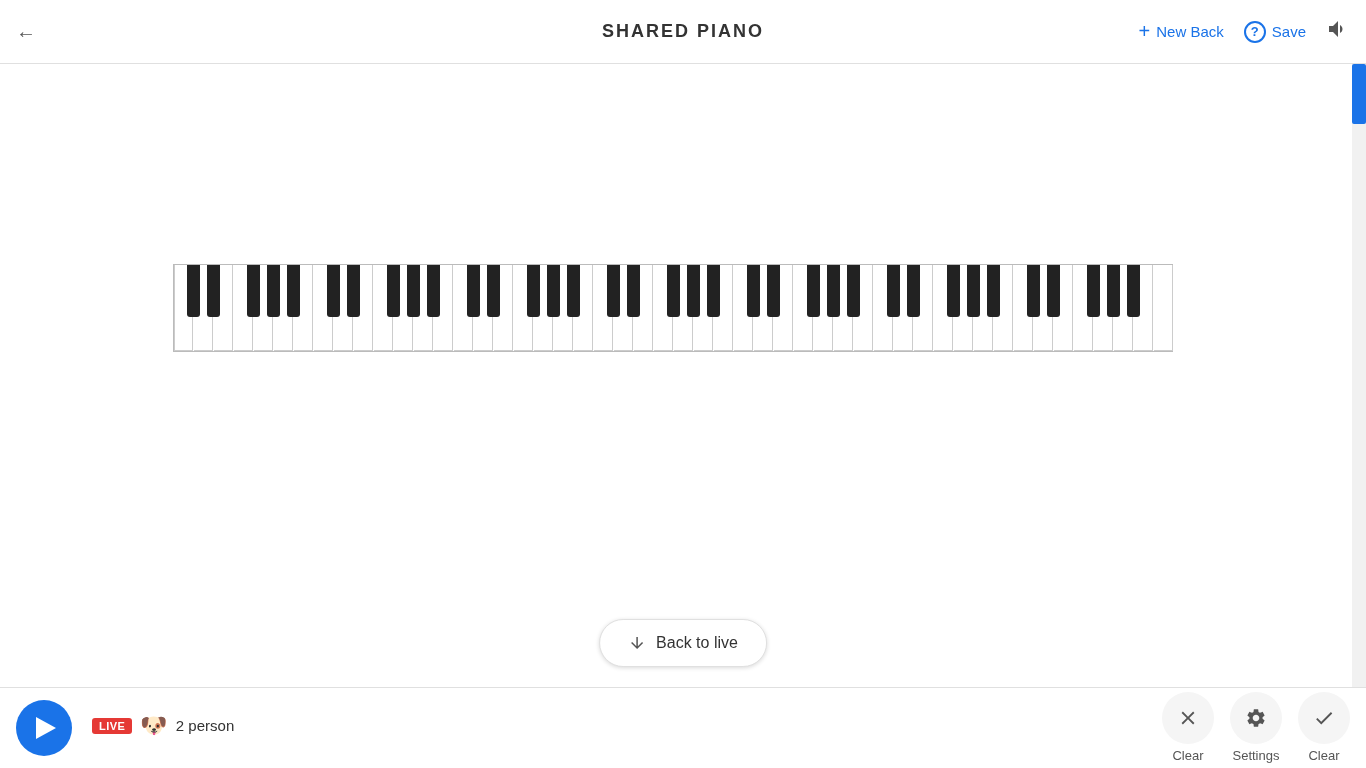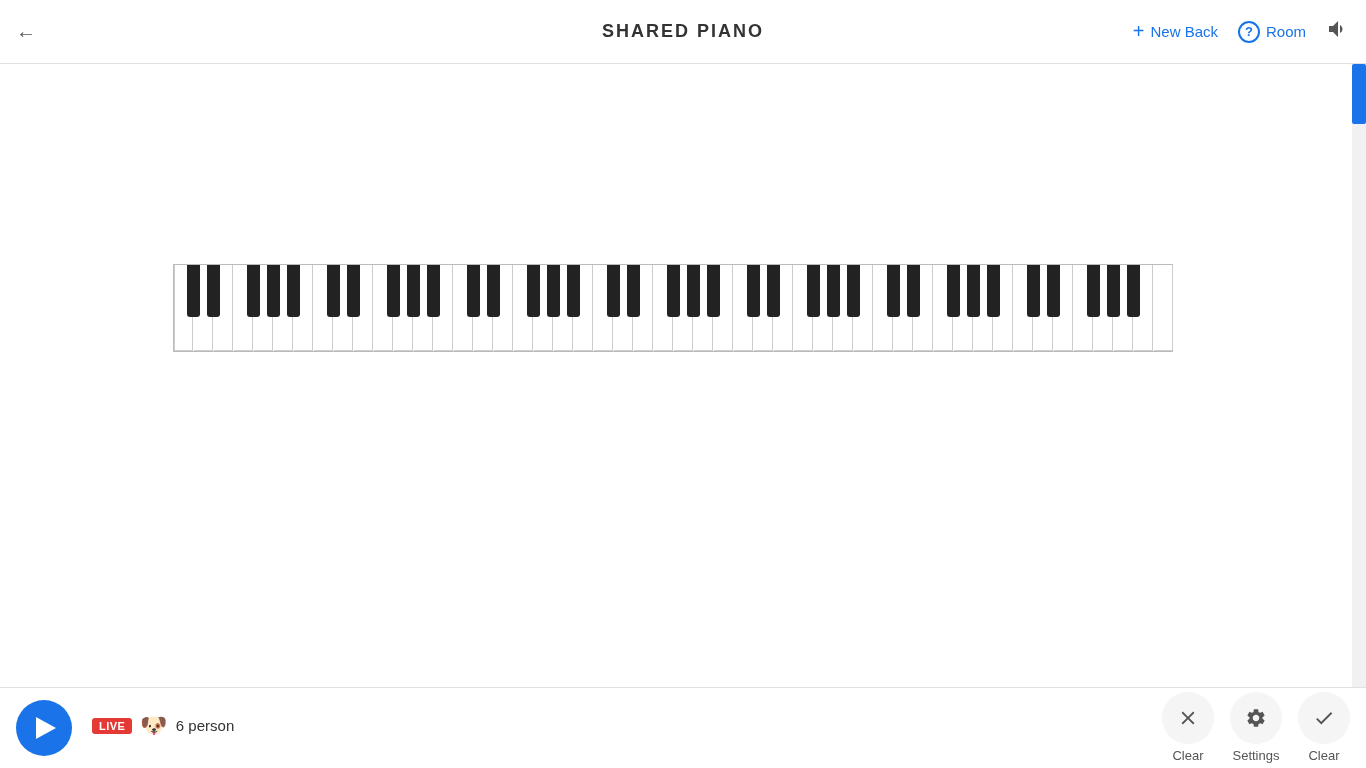--- a/index.html
+++ b/index.html
@@ -205,7 +205,7 @@
     </div>
     <div class="help-btn">
       <div class="help-circle">?</div>
-      <span>Room</span>
+      <span>Save</span>
     </div>
     <div class="volume-btn">
       <svg width="24" height="24" viewBox="0 0 24 24" fill="none" xmlns="http://www.w3.org/2000/svg">

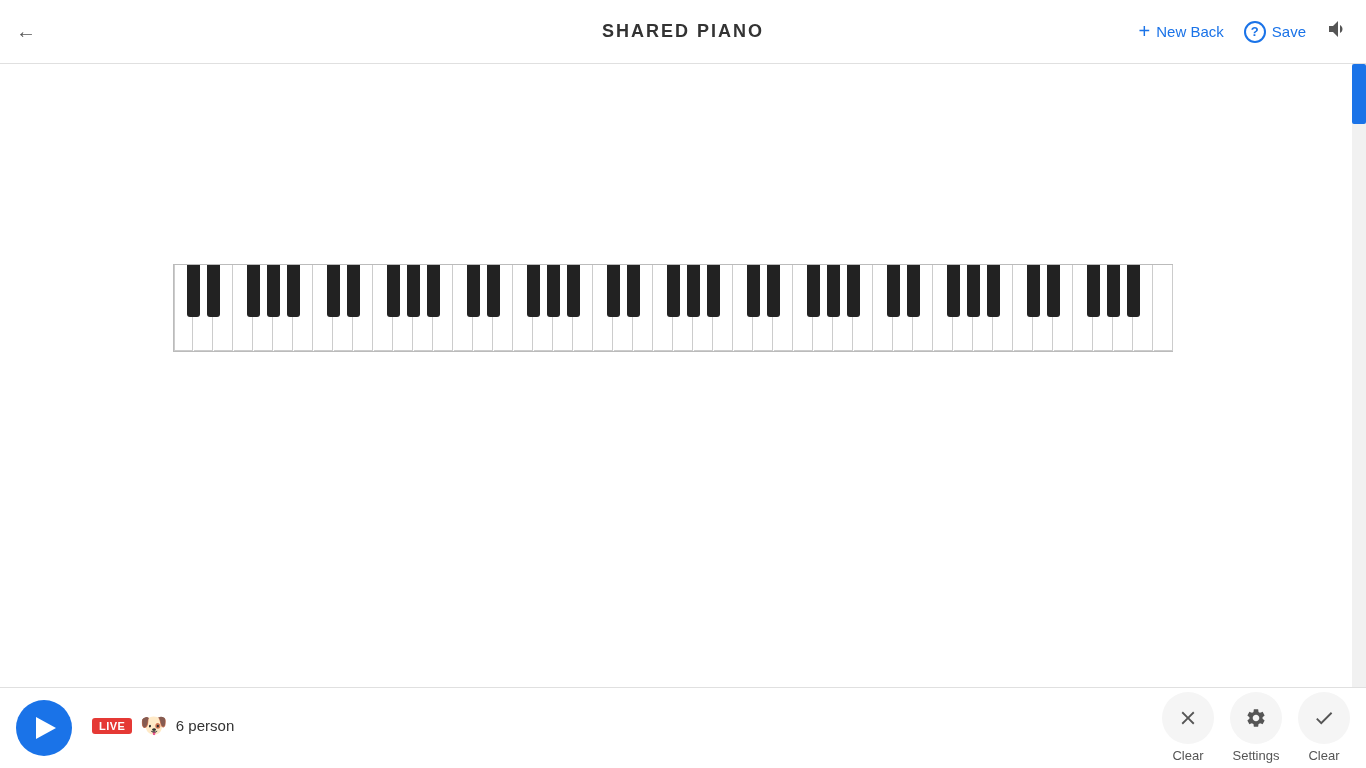--- a/index.html
+++ b/index.html
@@ -312,6 +312,12 @@
       </div>
   </div>
 
+  <div class="back-to-live-btn">
+    <svg width="18" height="18" viewBox="0 0 24 24" fill="none" xmlns="http://www.w3.org/2000/svg">
+      <path d="M20 12l-1.41-1.41L13 16.17V4h-2v12.17l-5.58-5.59L4 12l8 8 8-8z" fill="#555"></path>
+    </svg>
+    <span>Back to live</span>
+  </div>
 
   <div class="bottom-bar">
 

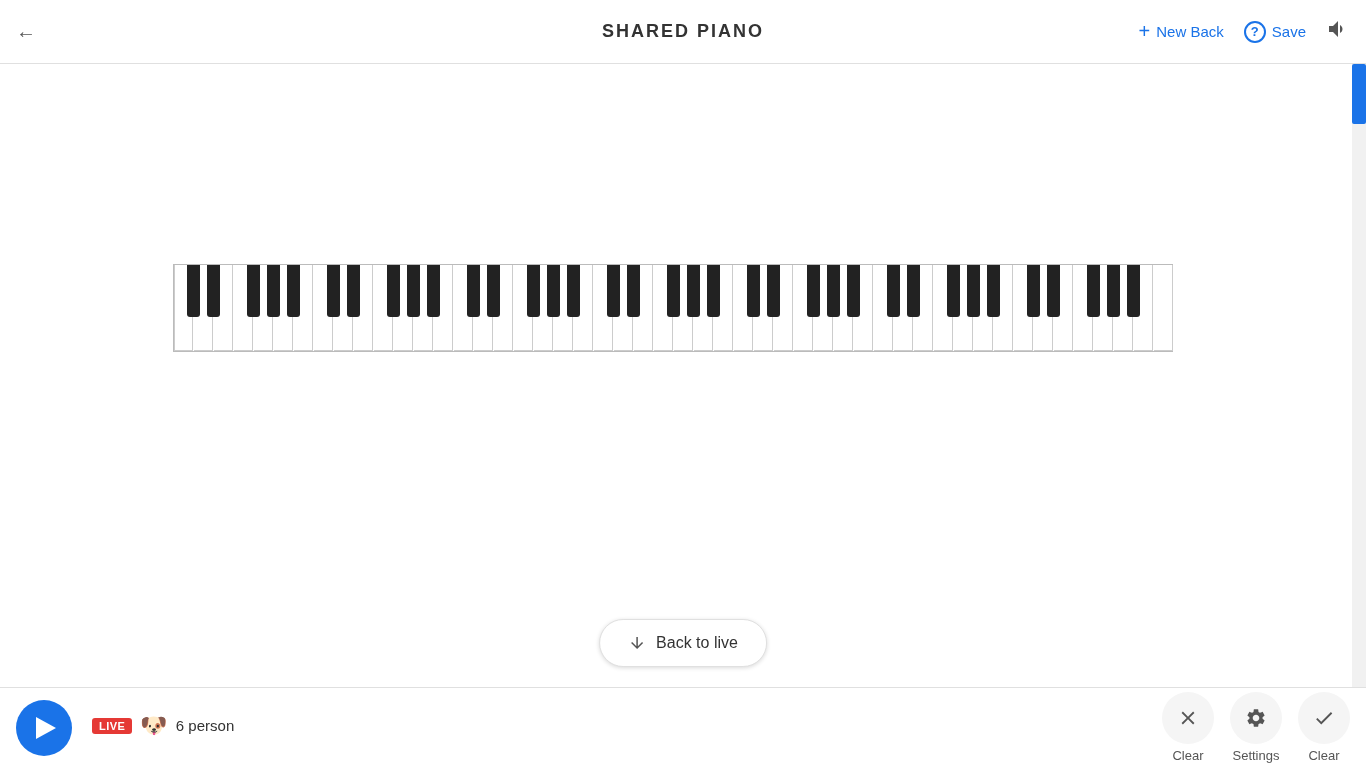--- a/index.html
+++ b/index.html
@@ -329,7 +329,7 @@
       <div class="live-row">
         <span class="live-badge">LIVE</span>
         <span class="avatar-emoji">🐶</span>
-        <span class="person-count">6 person</span>
+        <span class="person-count">2 person</span>
       </div>
     </div>
 

